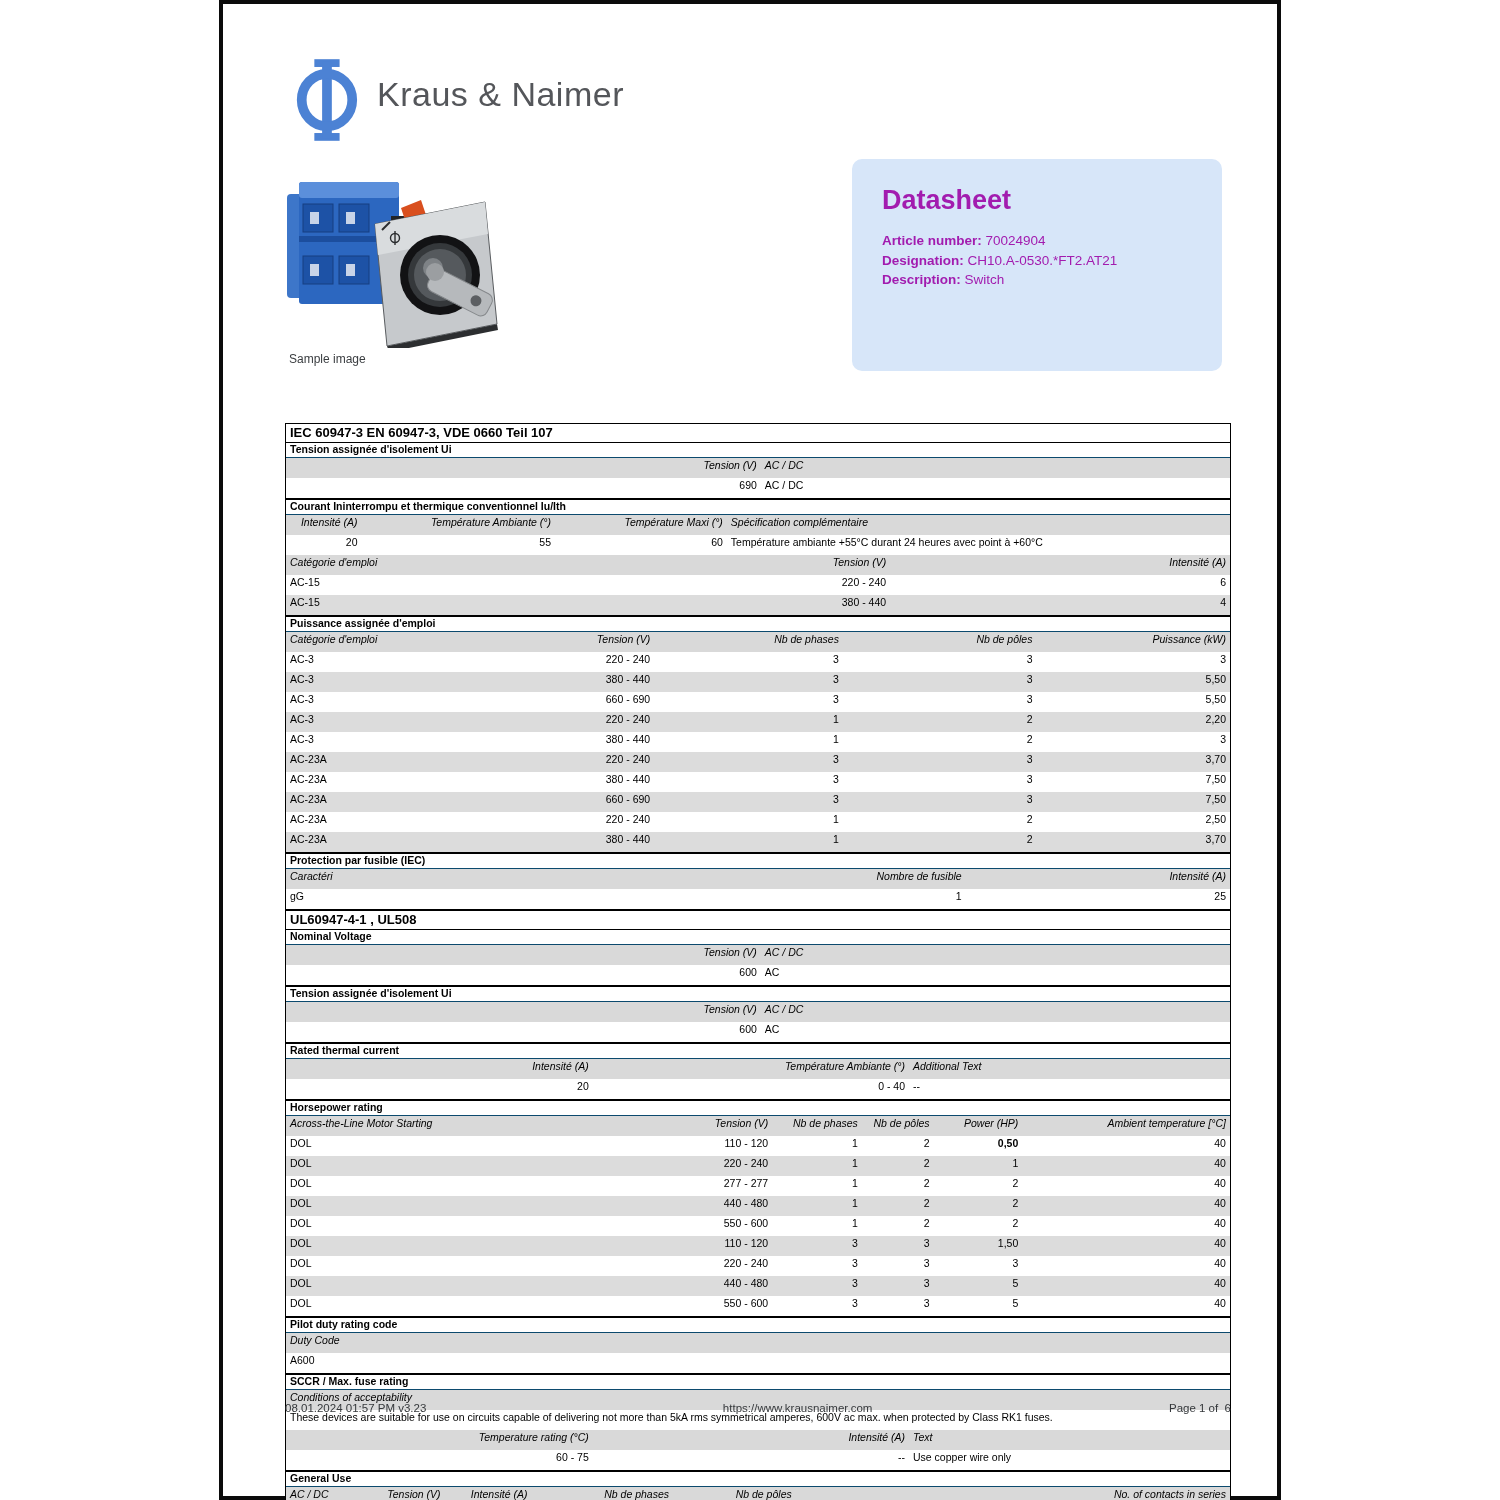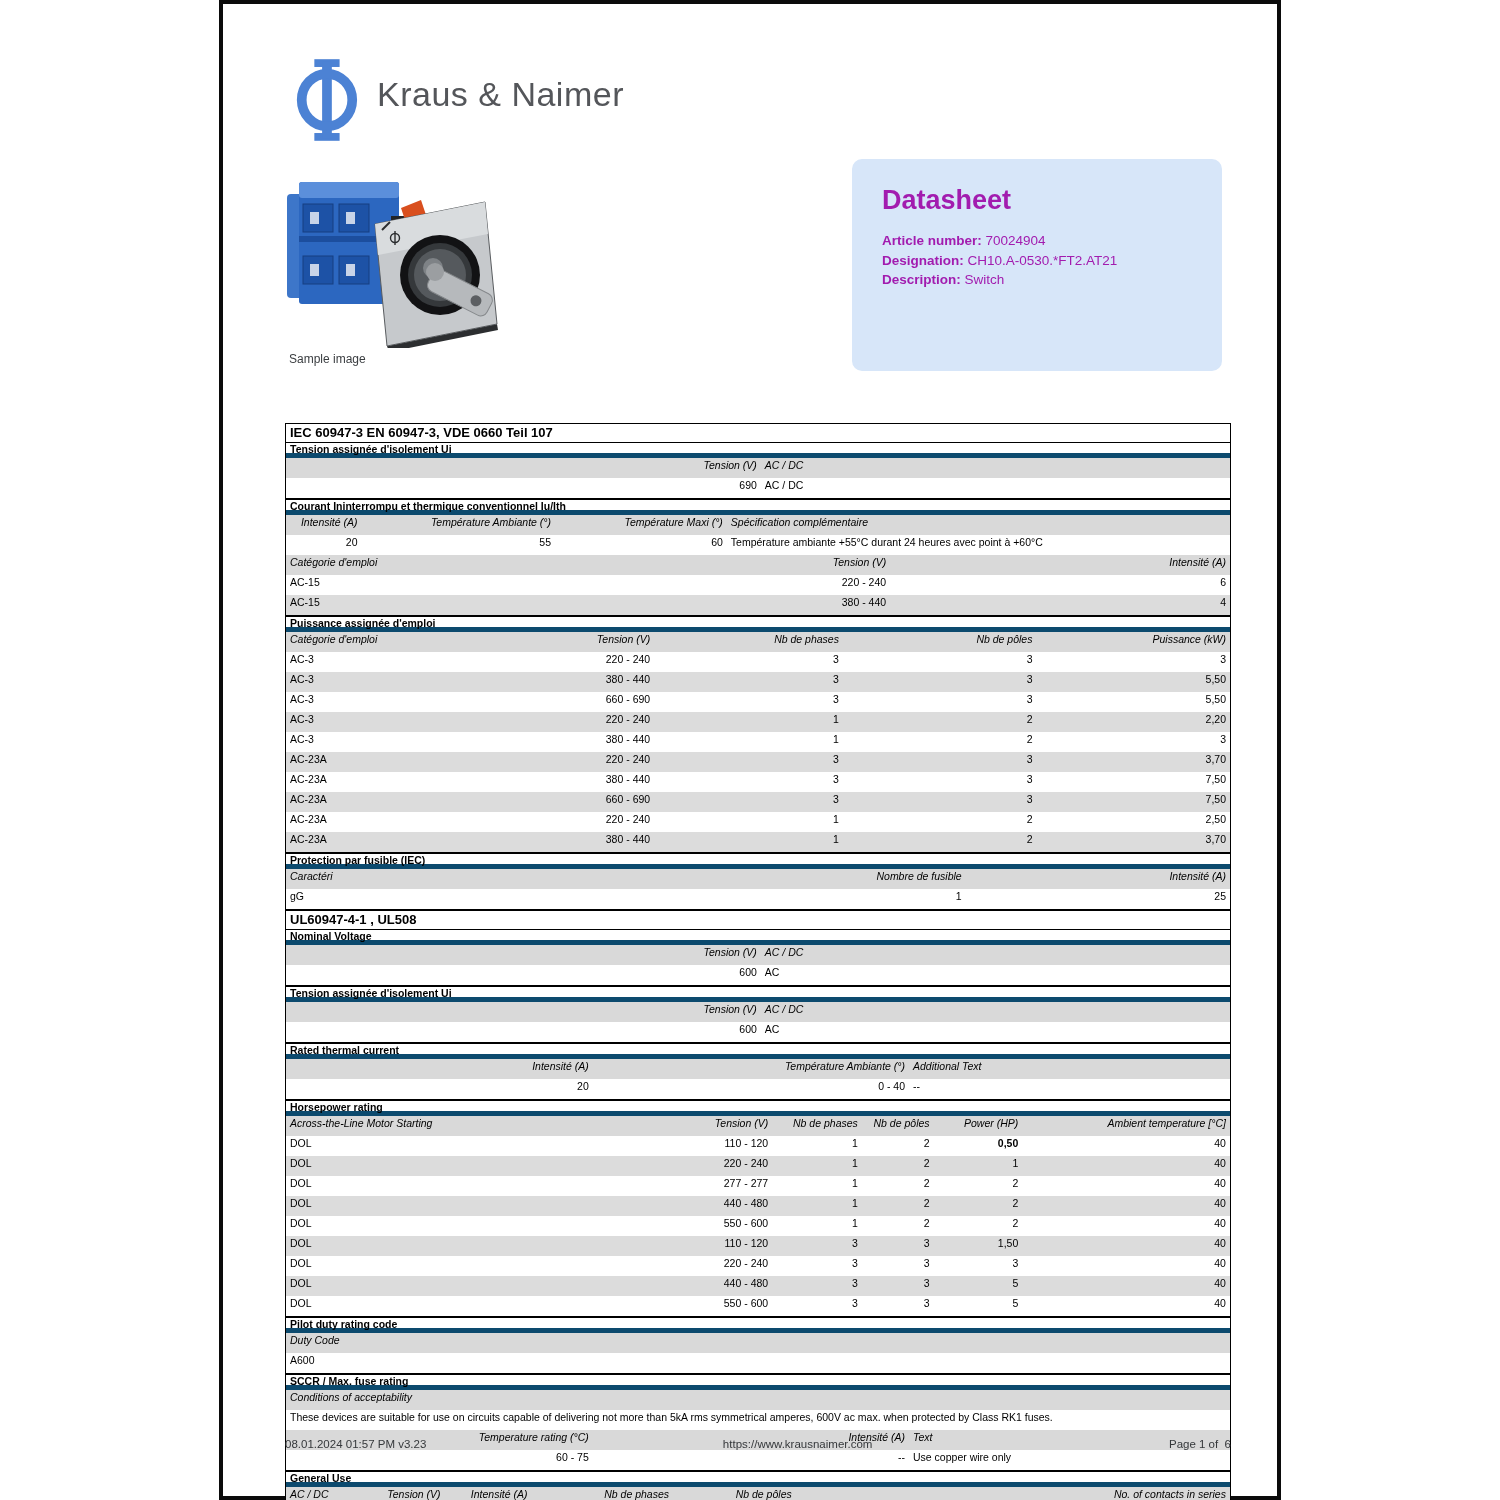--- a/index.html
+++ b/index.html
@@ -29,7 +29,7 @@
            border-top:2px solid #000;border-bottom:1px solid #000;}
   .trow.h1.first{border-top:none;height:19px;line-height:17px;}
   .trow.h2{font-weight:700;height:17px;line-height:13px;
-           border-top:2px solid #000;border-bottom:5px solid #0c4a6e;}
+           border-top:2px solid #000;border-bottom:1px solid #0c4a6e;}
   .trow.afterh1{border-top:none;height:15px;}
   .trow.ch{background:#d9d9d9;font-style:italic;}
   .trow.shade{background:var(--shade,#dcdcdc);}

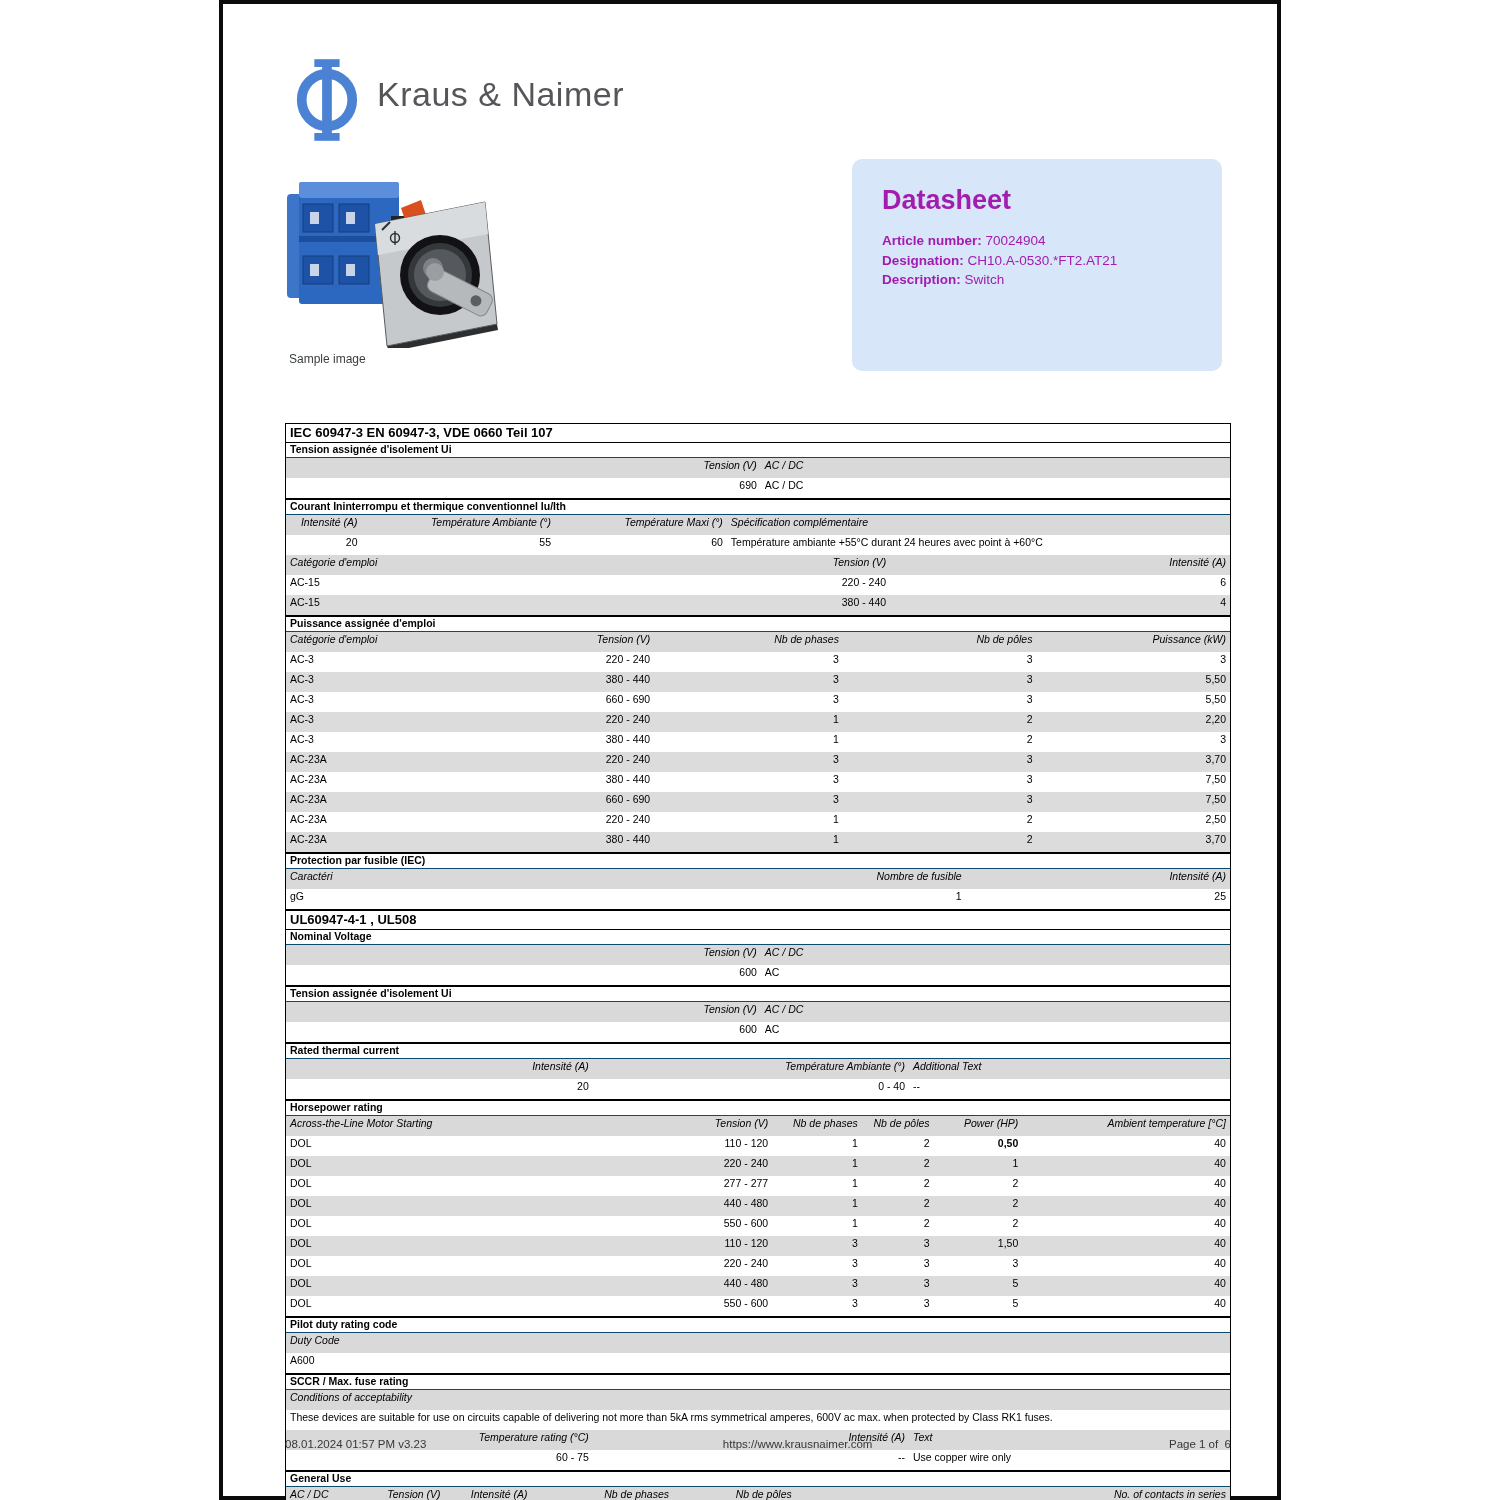--- a/index.html
+++ b/index.html
@@ -39,7 +39,7 @@
   
   .footer{position:absolute;left:62px;top:1398px;width:946px;display:flex;
           justify-content:space-between;font-size:11.5px;color:#35383b;}
-  .footer span{white-space:pre;margin-top:36px;}
+  .footer span{white-space:pre;}
 </style>
 </head>
 <body>

